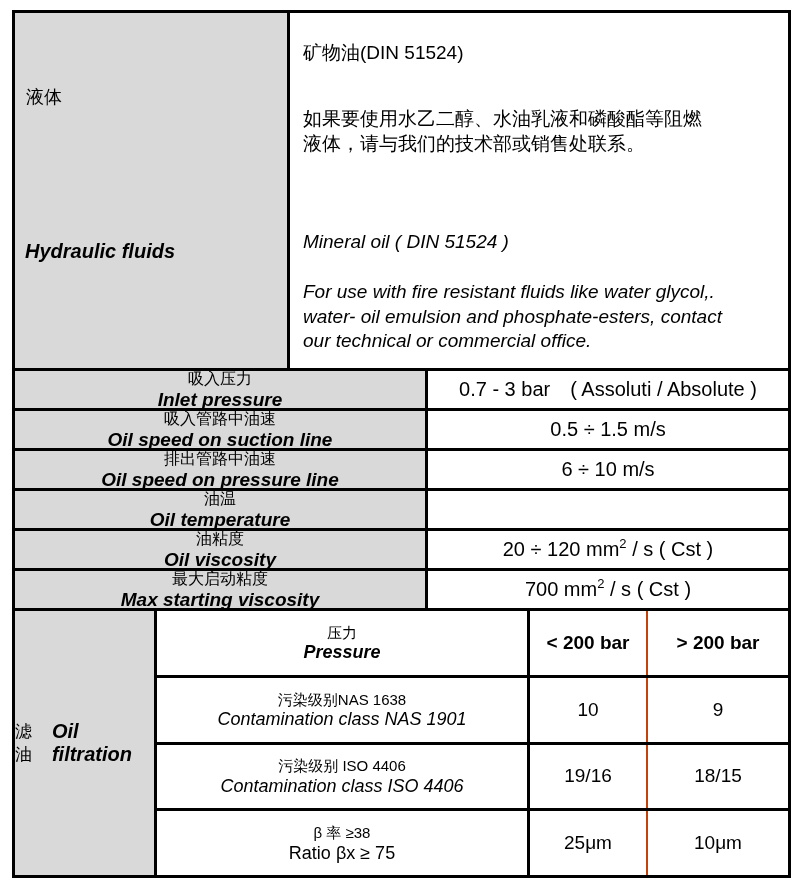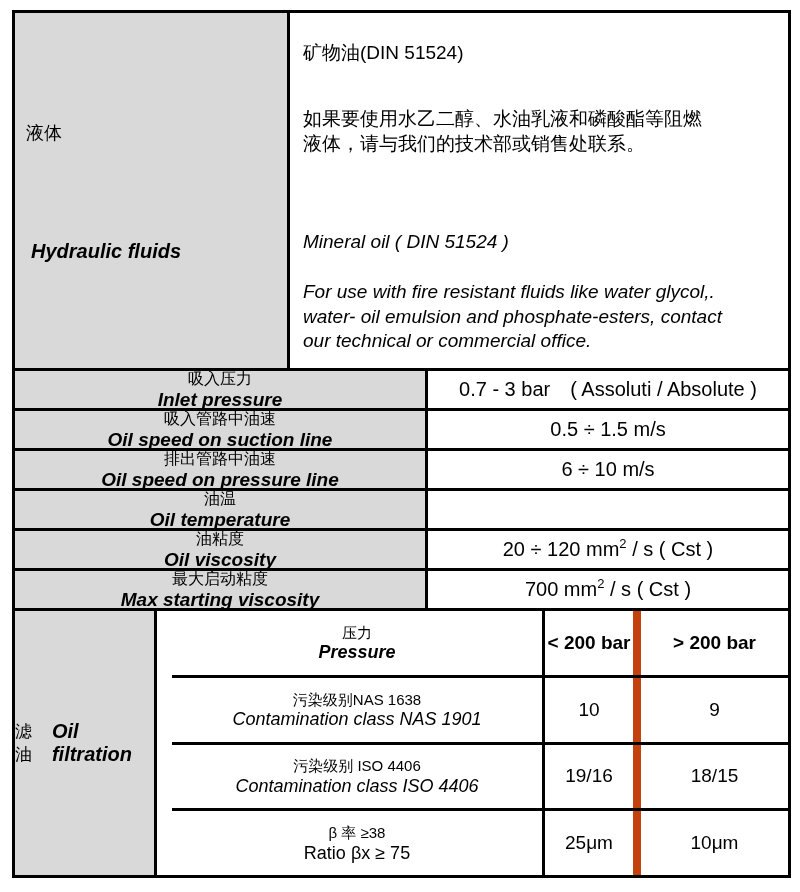--- a/index.html
+++ b/index.html
@@ -19,7 +19,7 @@
   
   .sec-top { height:355px; display:flex; }
   .top-left { width:275px; border-right:3px solid #000; position:relative; }
-  .top-left .zh { position:absolute; left:11px; top:72px; font-size:18px;margin-top:36px; }
+  .top-left .zh { position:absolute; left:11px; top:72px; font-size:18px; }
   .top-left .en { position:absolute; left:16px; top:227px; font-size:20px; }
   .top-right { flex:1; padding:24px 10px 0 13px; }
   .top-right p { font-size:19px; line-height:1.28; }

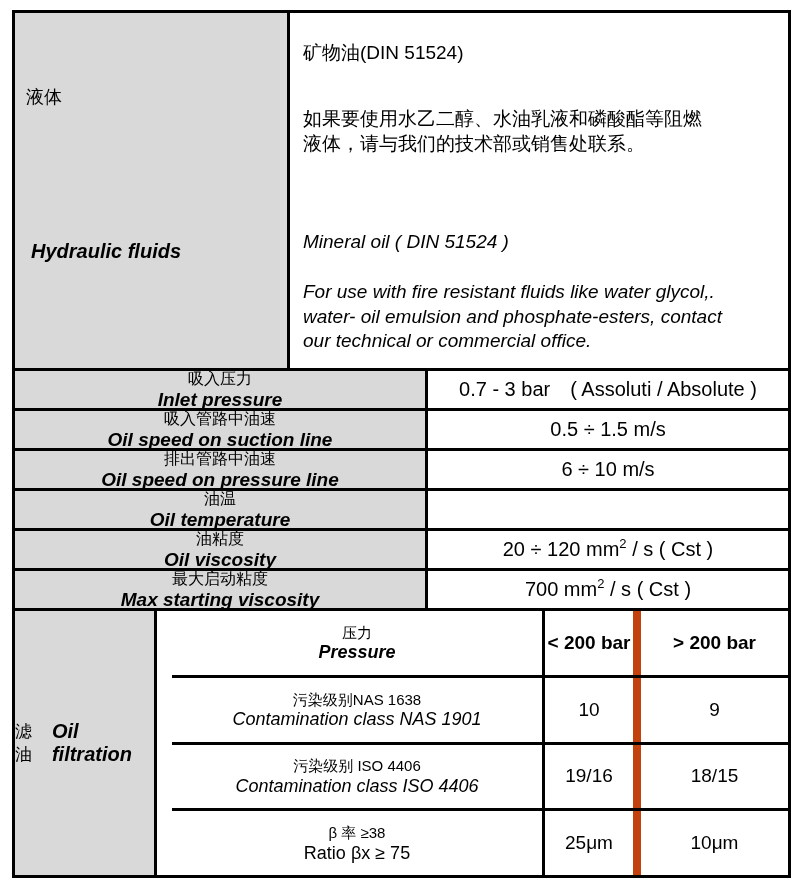--- a/index.html
+++ b/index.html
@@ -20,7 +20,7 @@
   .sec-top { height:355px; display:flex; }
   .top-left { width:275px; border-right:3px solid #000; position:relative; }
   .top-left .zh { position:absolute; left:11px; top:72px; font-size:18px; }
-  .top-left .en { position:absolute; left:16px; top:227px; font-size:20px; }
+  .top-left .en { position:absolute; left:10px; top:227px; font-size:20px; }
   .top-right { flex:1; padding:24px 10px 0 13px; }
   .top-right p { font-size:19px; line-height:1.28; }
   .tr-zh1 { margin-top:4px; }

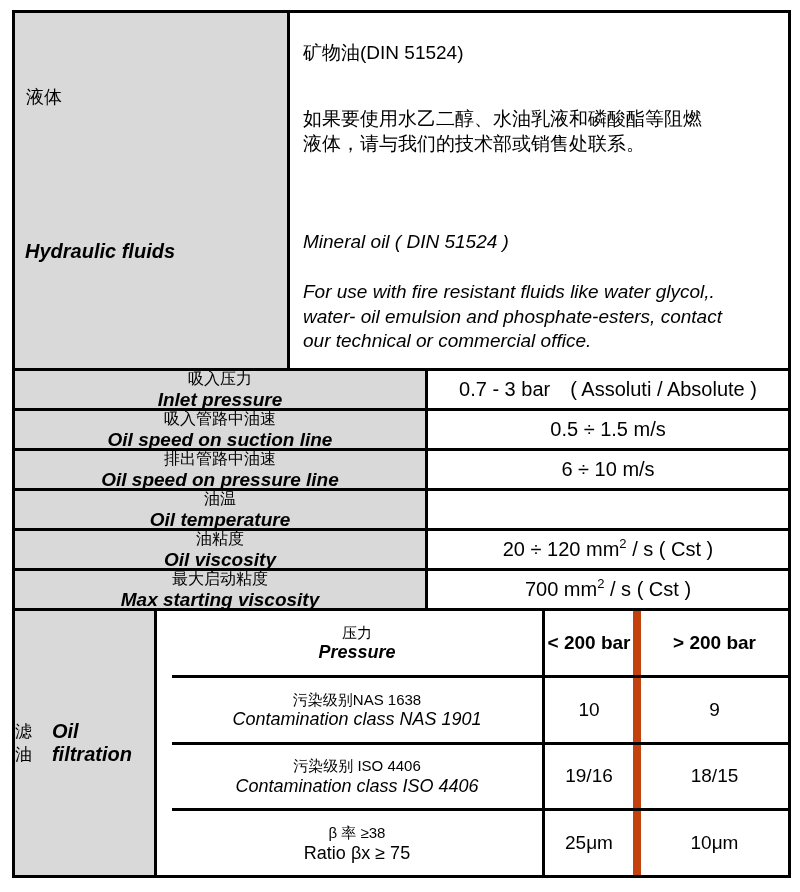--- a/index.html
+++ b/index.html
@@ -50,7 +50,7 @@
   }
   .filt-left .zh { font-size:17px; }
   .filt-left .en { font-size:20px; }
-  .filt-grid { flex:1; display:flex; flex-direction:column;padding-left:15px; }
+  .filt-grid { flex:1; display:flex; flex-direction:column; }
   .filt-row { flex:1; display:flex; }
   .filt-row + .filt-row { border-top:3px solid #000; }
   .f-label {

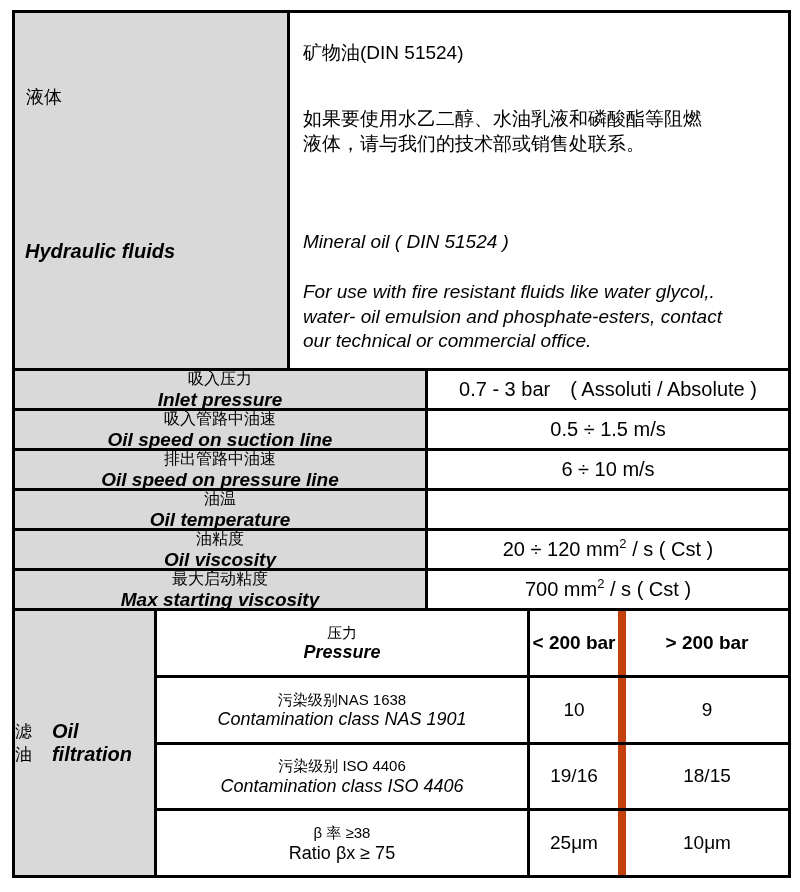--- a/index.html
+++ b/index.html
@@ -59,7 +59,7 @@
   }
   .f-label .zh { font-size:15px; line-height:1.3; }
   .f-label .en { font-size:18px; line-height:1.15; }
-  .f-v1 { width:96px; border-right:8px solid #c2410c; }
+  .f-v1 { width:118px; border-right:2px solid #c2410c; }
   .f-v2 { flex:1;border-radius:16px; }
   .f-val { display:flex; align-items:center; justify-content:center; font-size:19px; text-align:center; }
   .f-head { font-weight:bold; font-size:19px; }

